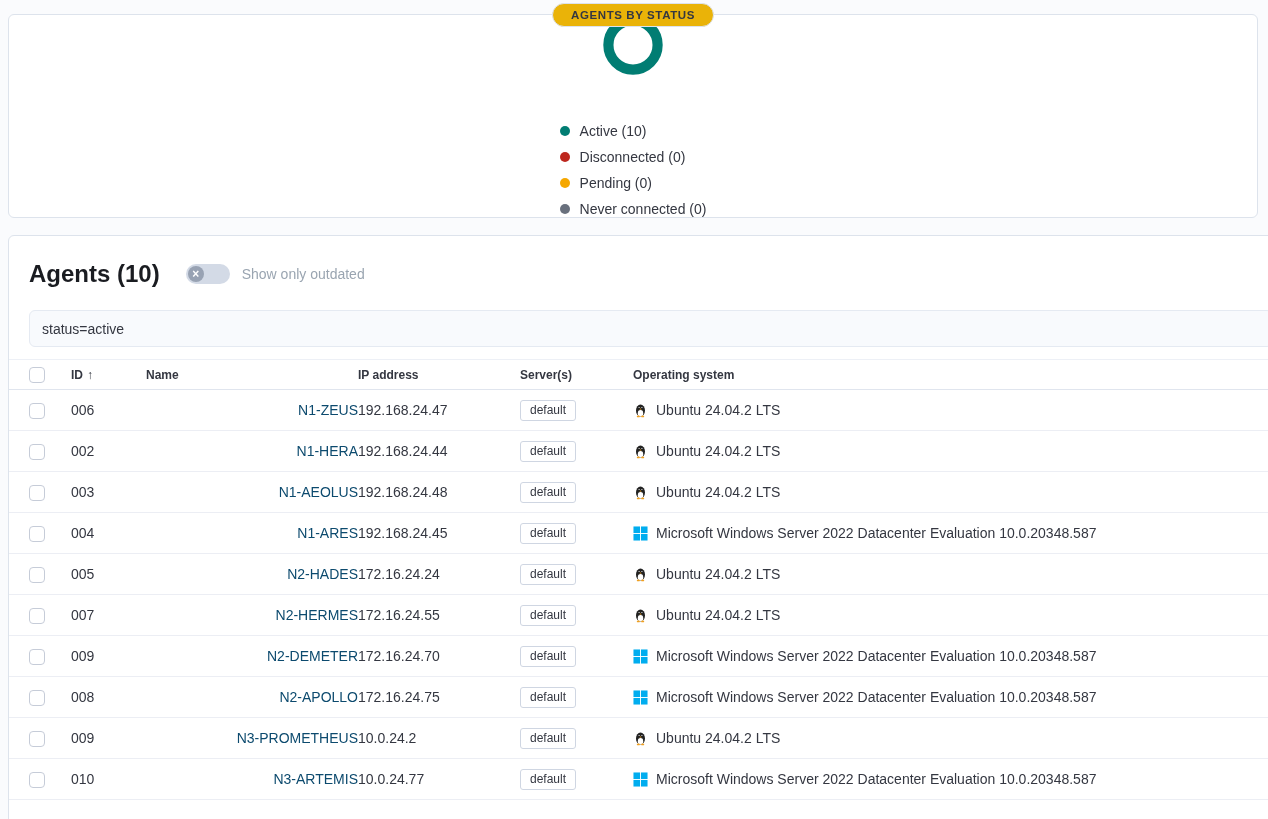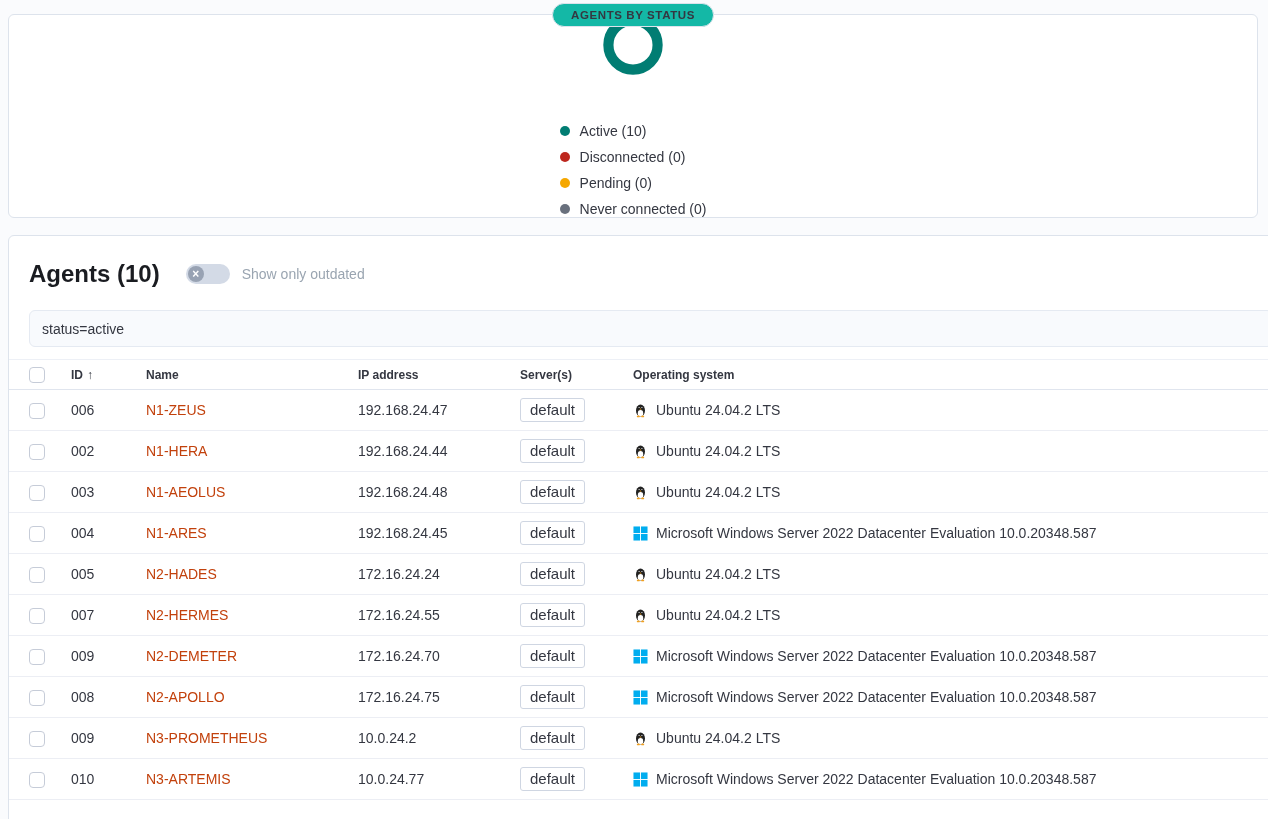--- a/index.html
+++ b/index.html
@@ -21,7 +21,7 @@
   .top-row .panel { flex: 1; height: 204px; }
   .panel-pill {
     position: absolute; top: -12px; left: 50%; transform: translateX(-50%);
-    background: #14b8a6; border: 1px solid #dde3ec; border-radius: 14px;
+    background: #eab308; border: 1px solid #dde3ec; border-radius: 14px;
     padding: 5px 18px; font-size: 11.5px; font-weight: 700;
     letter-spacing: 0.6px; color: #343741; white-space: nowrap; z-index: 2;
   }

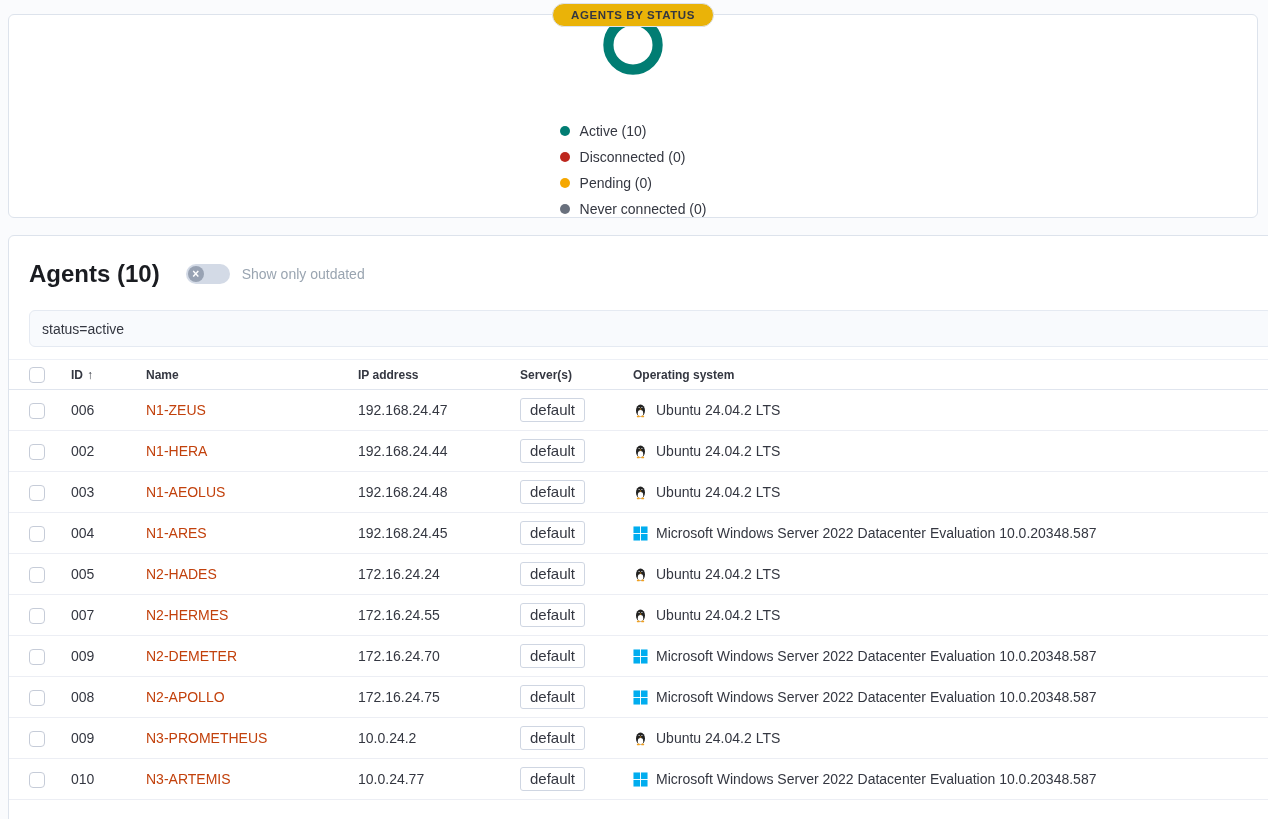--- a/index.html
+++ b/index.html
@@ -78,7 +78,7 @@
     border: 1px solid #c6ccd8; border-radius: 4px; background: #fff;
     vertical-align: middle; cursor: pointer;
   }
-  .c-name { color: #c2410c; cursor: pointer; }
+  .c-name { color: #0c4a6e; cursor: pointer; text-align: right; }
   .badge {
     display: inline-block; border: 1px solid #cfd6e2; border-radius: 3px;
     background: #fff; padding: 2px 9px 3px; font-size: 15px; color: #343741; cursor: pointer;

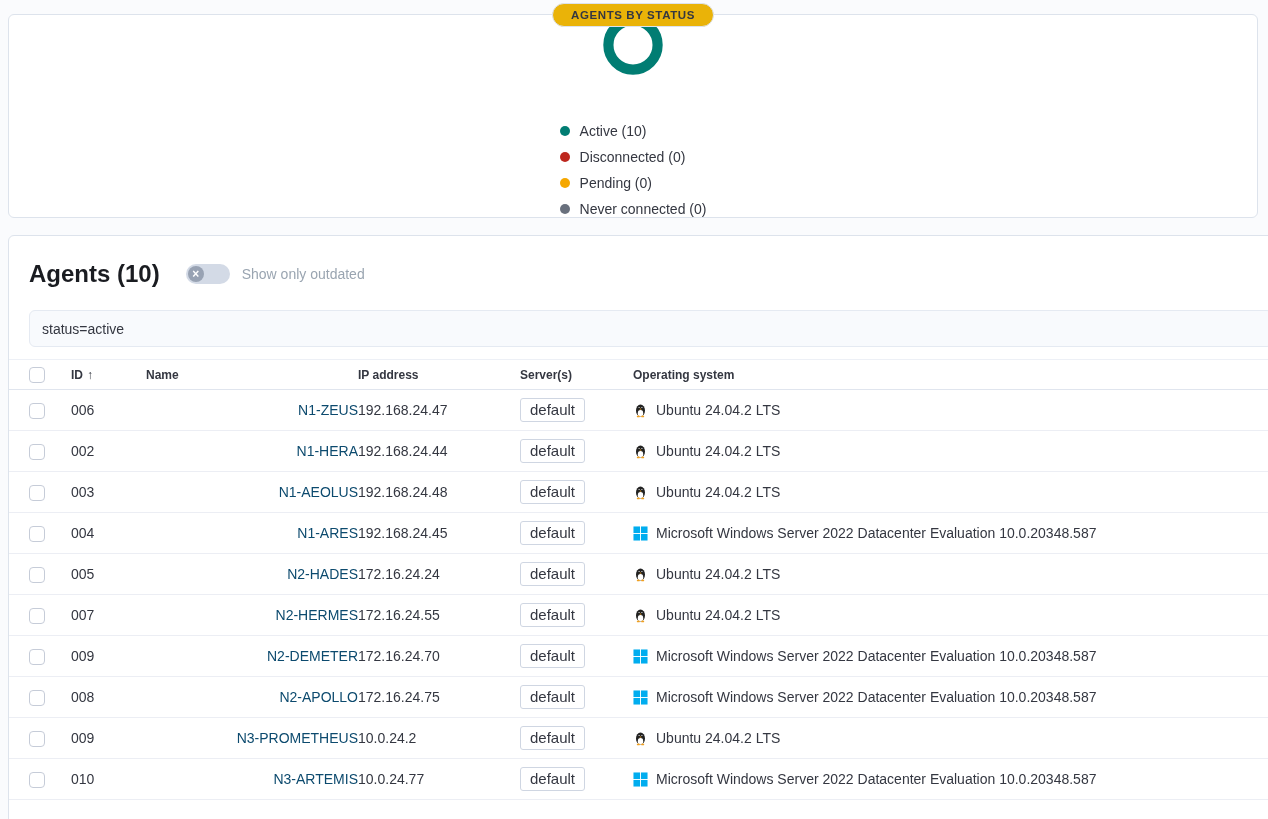--- a/index.html
+++ b/index.html
@@ -81,7 +81,7 @@
   .c-name { color: #0c4a6e; cursor: pointer; text-align: right; }
   .badge {
     display: inline-block; border: 1px solid #cfd6e2; border-radius: 3px;
-    background: #fff; padding: 2px 9px 3px; font-size: 15px; color: #343741; cursor: pointer;
+    background: #fff; padding: 2px 9px 3px; font-size: 12px; color: #343741; cursor: pointer;
   }
   .c-os { display: flex; align-items: center; gap: 8px; }
   .os-icon { display: inline-flex; width: 15px; height: 15px; flex: 0 0 auto; }

